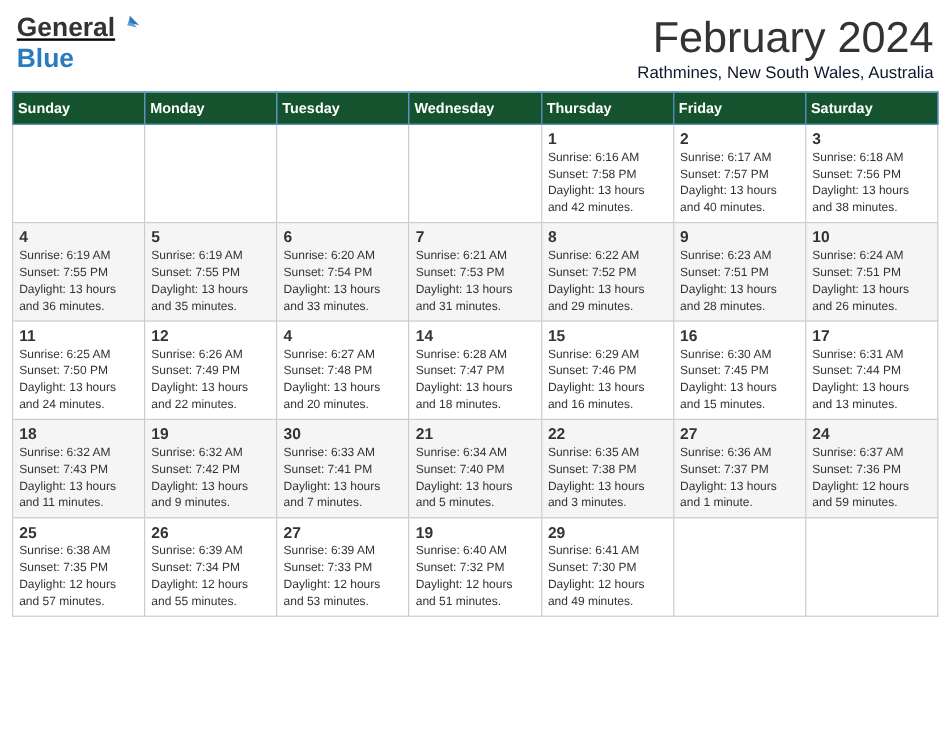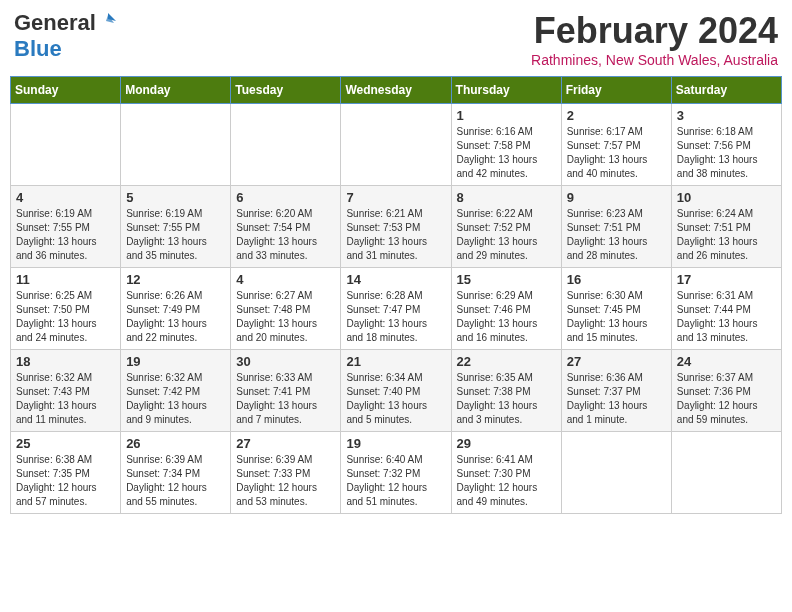--- a/index.html
+++ b/index.html
@@ -83,6 +83,7 @@
     .logo-row {
       display: flex;
       align-items: center;
+      text-decoration: underline;
     }
   </style>
 </head>

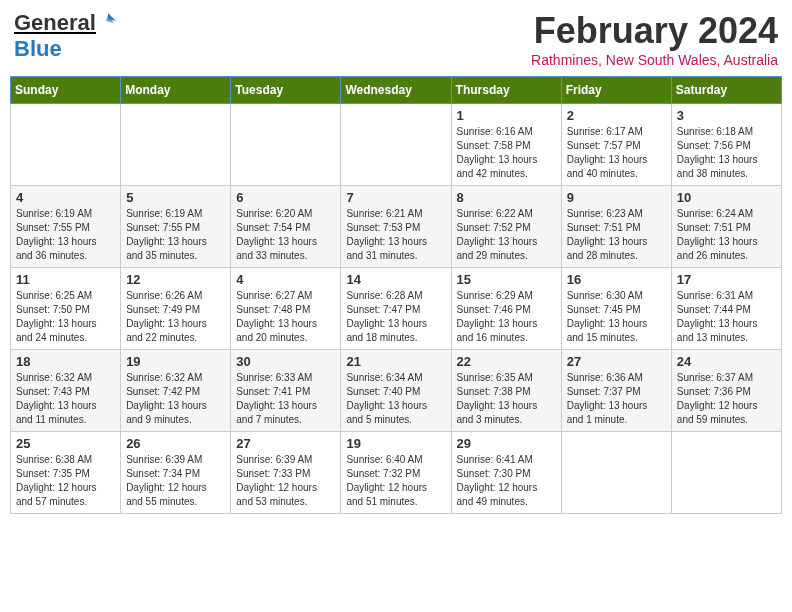--- a/index.html
+++ b/index.html
@@ -29,7 +29,7 @@
     }
     .month-year {
       font-size: 36px;
-      font-weight: bold;
+      font-weight: normal;
       color: #333;
     }
     .location {

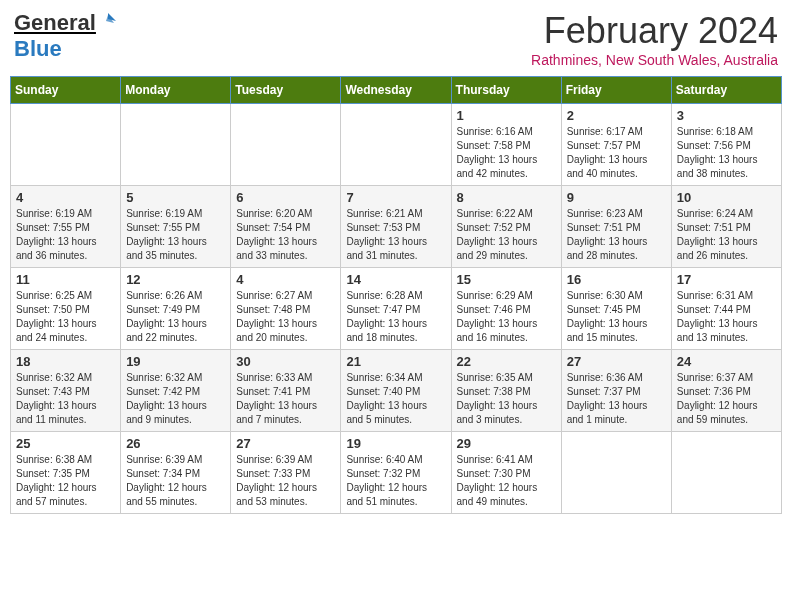--- a/index.html
+++ b/index.html
@@ -34,7 +34,7 @@
     }
     .location {
       font-size: 14px;
-      color: #be185d;
+      color: #0f172a;
     }
     .calendar {
       width: 100%;

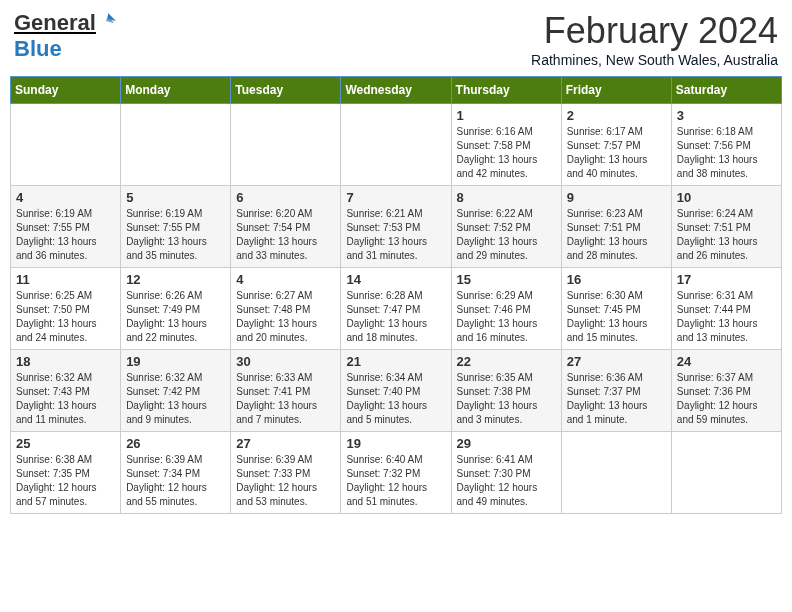--- a/index.html
+++ b/index.html
@@ -42,7 +42,7 @@
       border: 1px solid #ccc;
     }
     .calendar th {
-      background-color: #4d7c0f;
+      background-color: #14532d;
       color: #fff;
       font-size: 12px;
       font-weight: bold;

